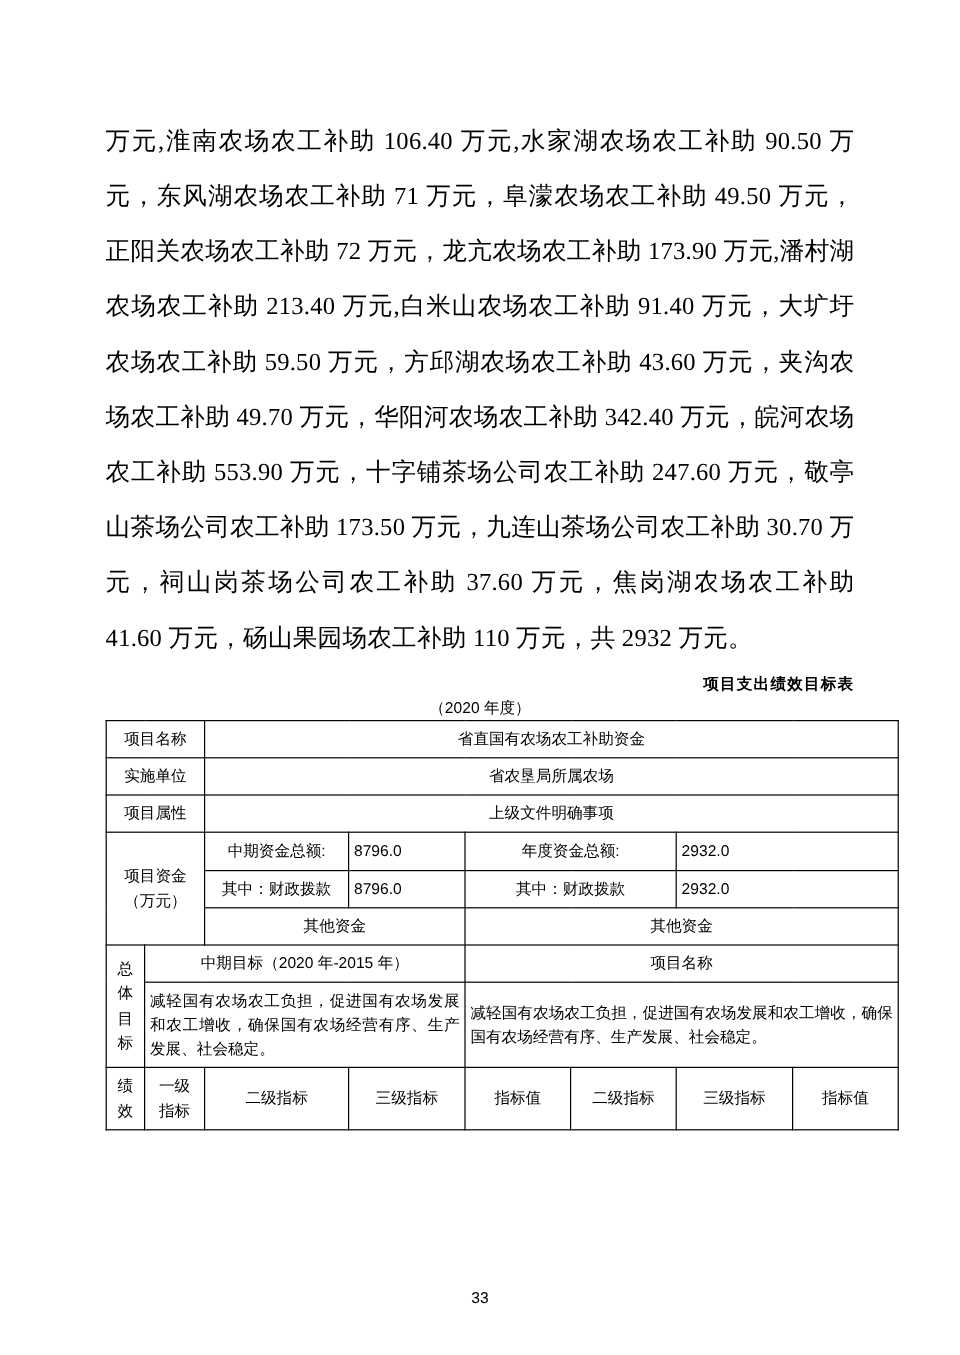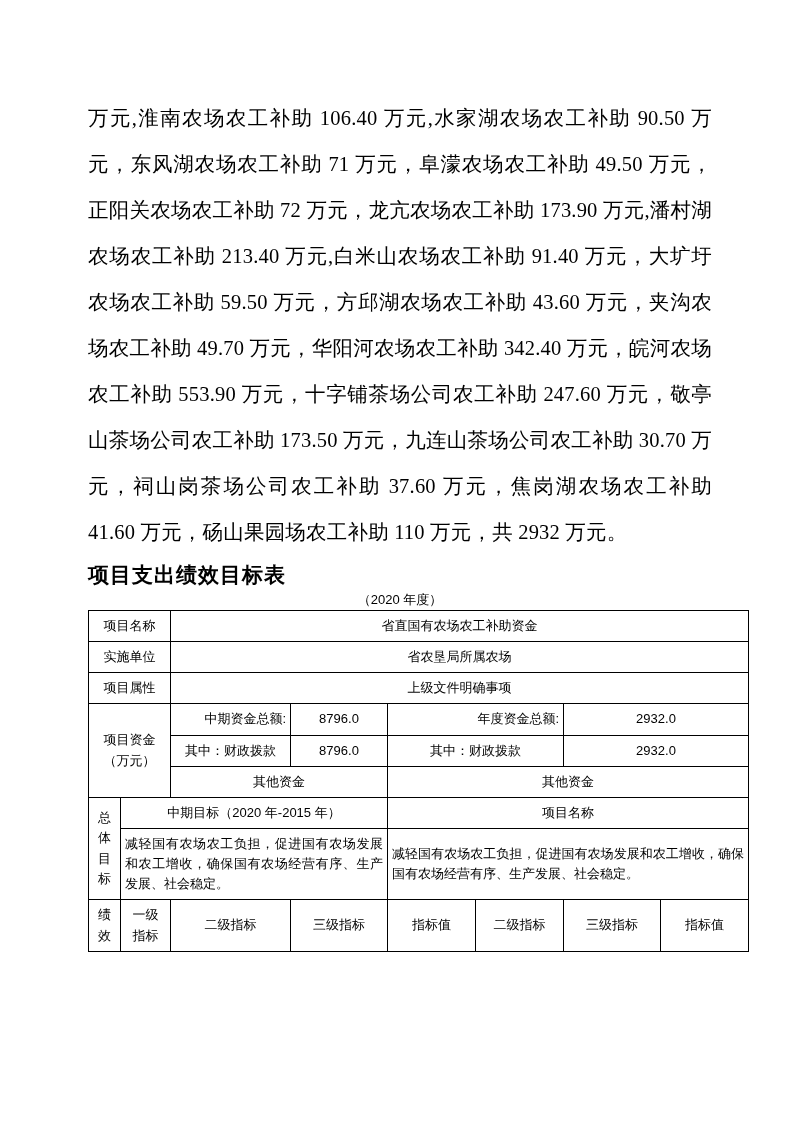--- a/index.html
+++ b/index.html
@@ -37,9 +37,9 @@
     text-indent: 2em;
   }
   .doc-title {
-    text-align: left;
+    text-align: right;
     font-weight: bold;
-    font-size: 21px;
+    font-size: 13px;
     font-family: "Liberation Sans", "DejaVu Sans", sans-serif;
     margin: 6px 0 2px 0;
     letter-spacing: 1px;

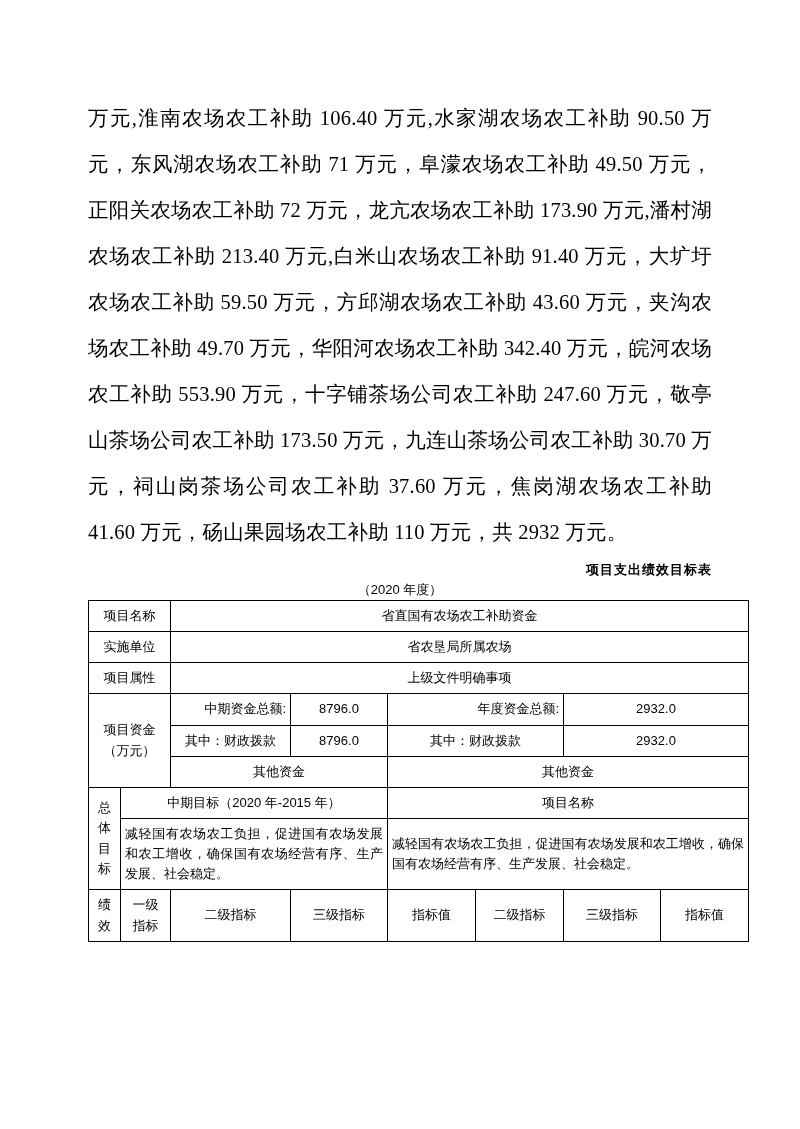--- a/index.html
+++ b/index.html
@@ -65,7 +65,7 @@
   }
   .c { text-align: center; }
   .r { text-align: center; padding-right: 8px; }
-  .l { text-align: right; }
+  .l { text-align: center; }
   .vert {
     text-align: center;
     padding: 2px;

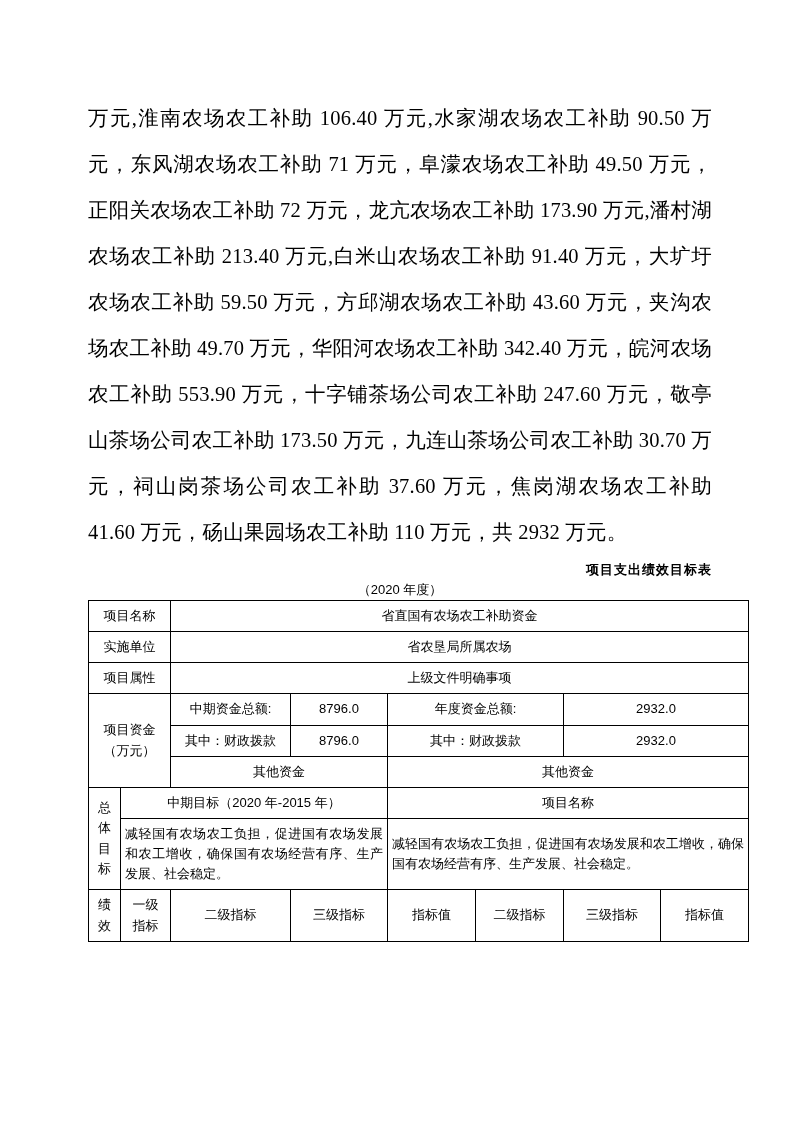--- a/index.html
+++ b/index.html
@@ -64,7 +64,7 @@
     line-height: 1.55;
   }
   .c { text-align: center; }
-  .r { text-align: center; padding-right: 8px; }
+  .r { text-align: left; padding-right: 8px; }
   .l { text-align: center; }
   .vert {
     text-align: center;

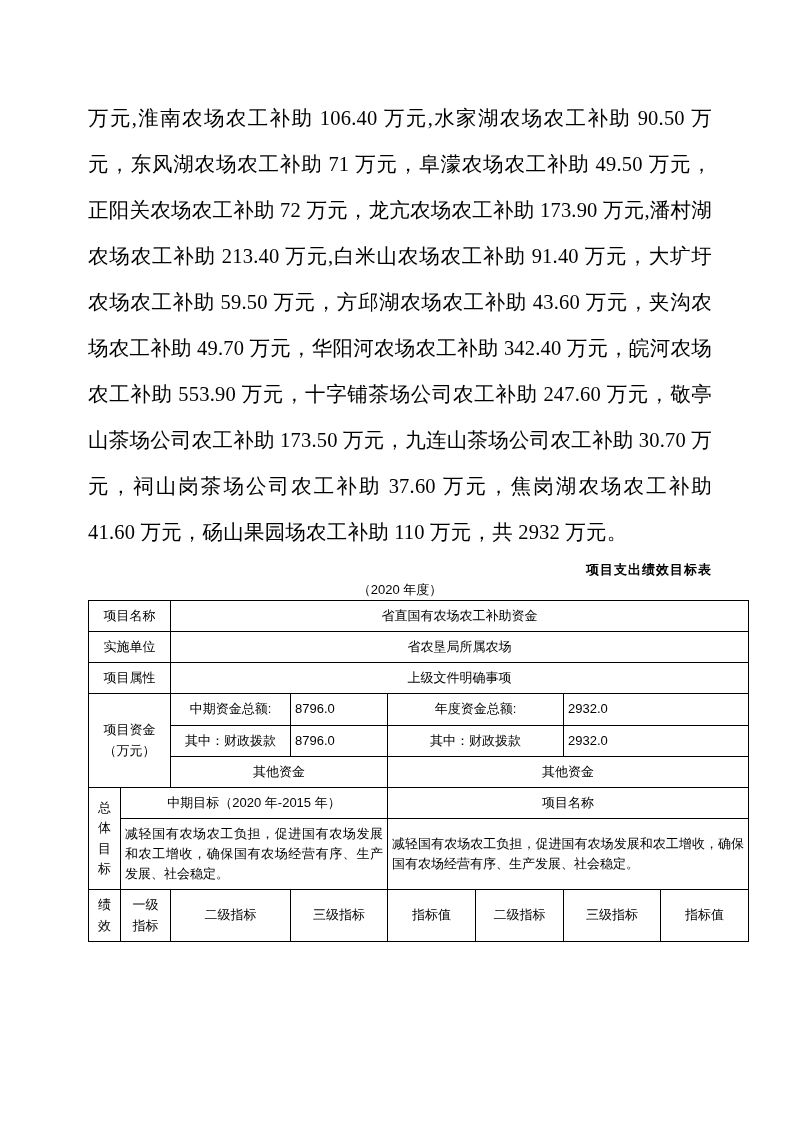--- a/index.html
+++ b/index.html
@@ -178,6 +178,7 @@
     </tbody>
   </table>
 
+  <div class="pagenum">33</div>
 </div>
 
 </body></html>

